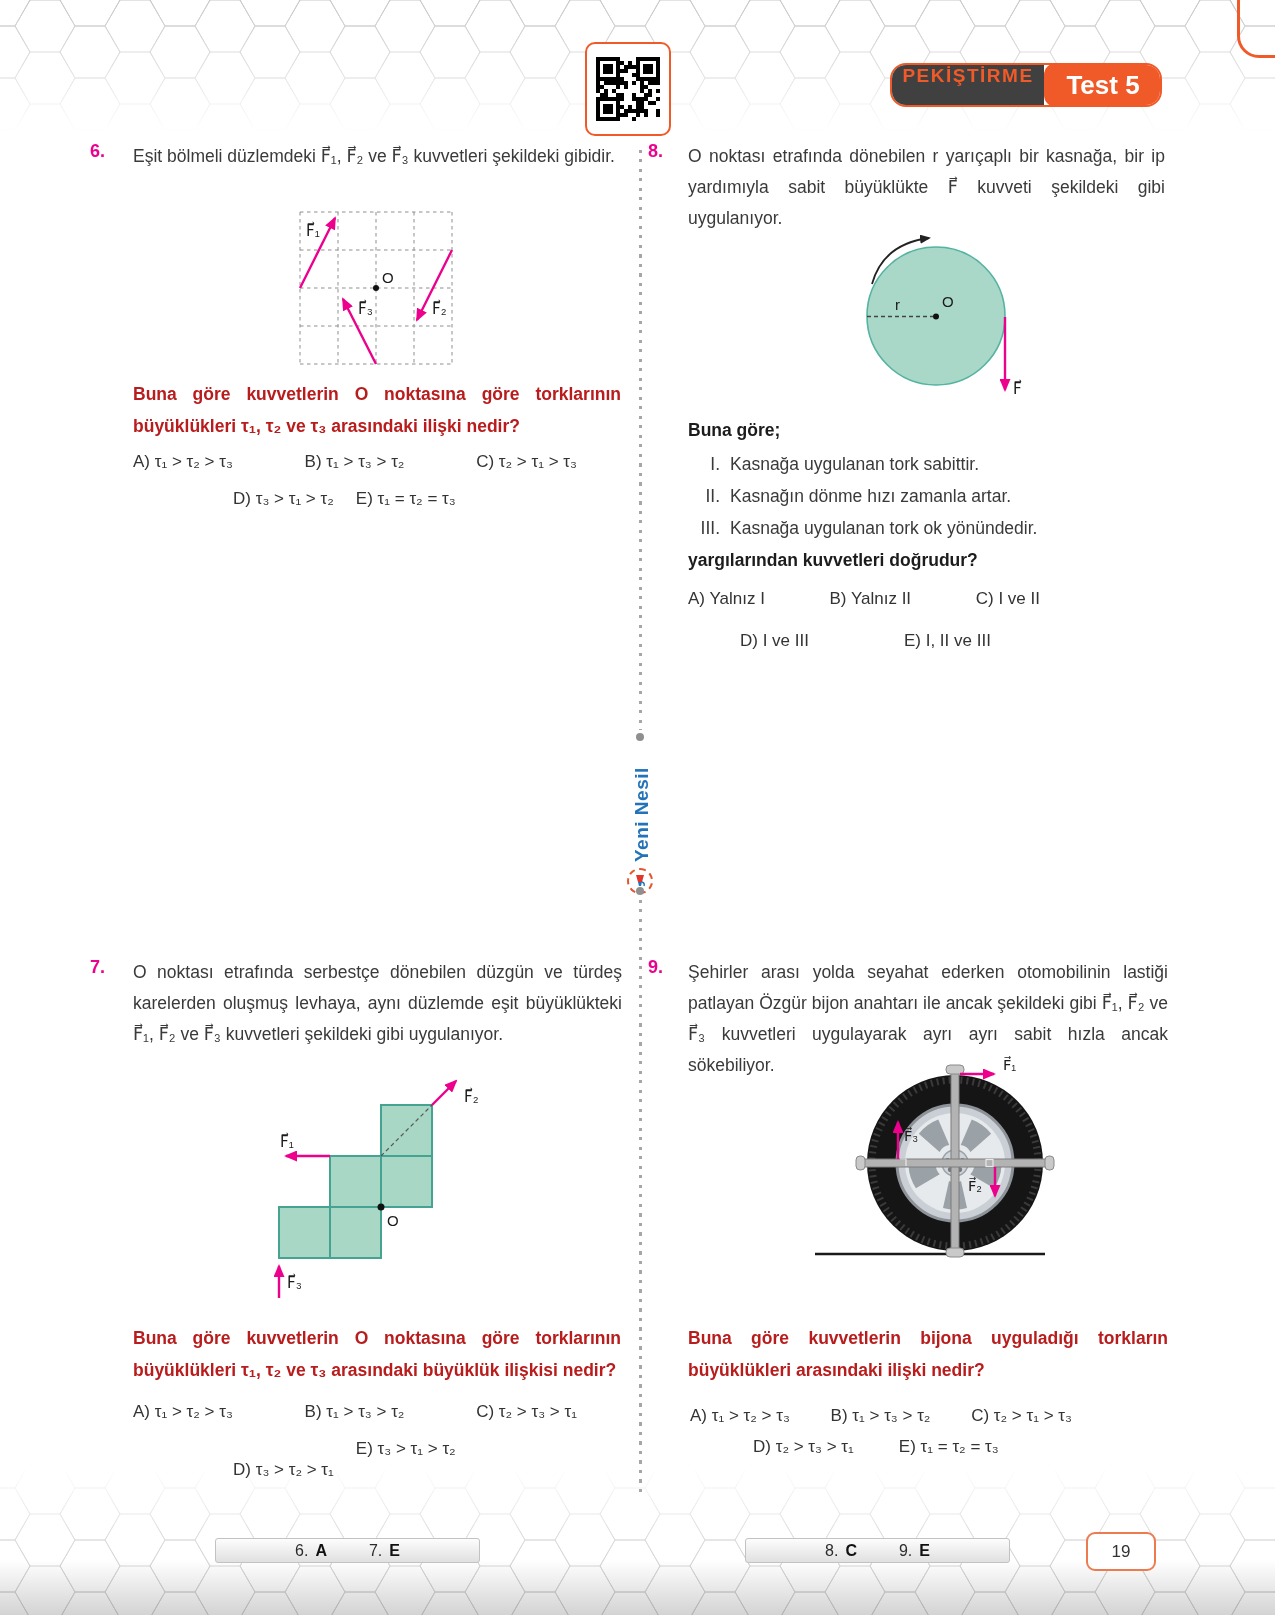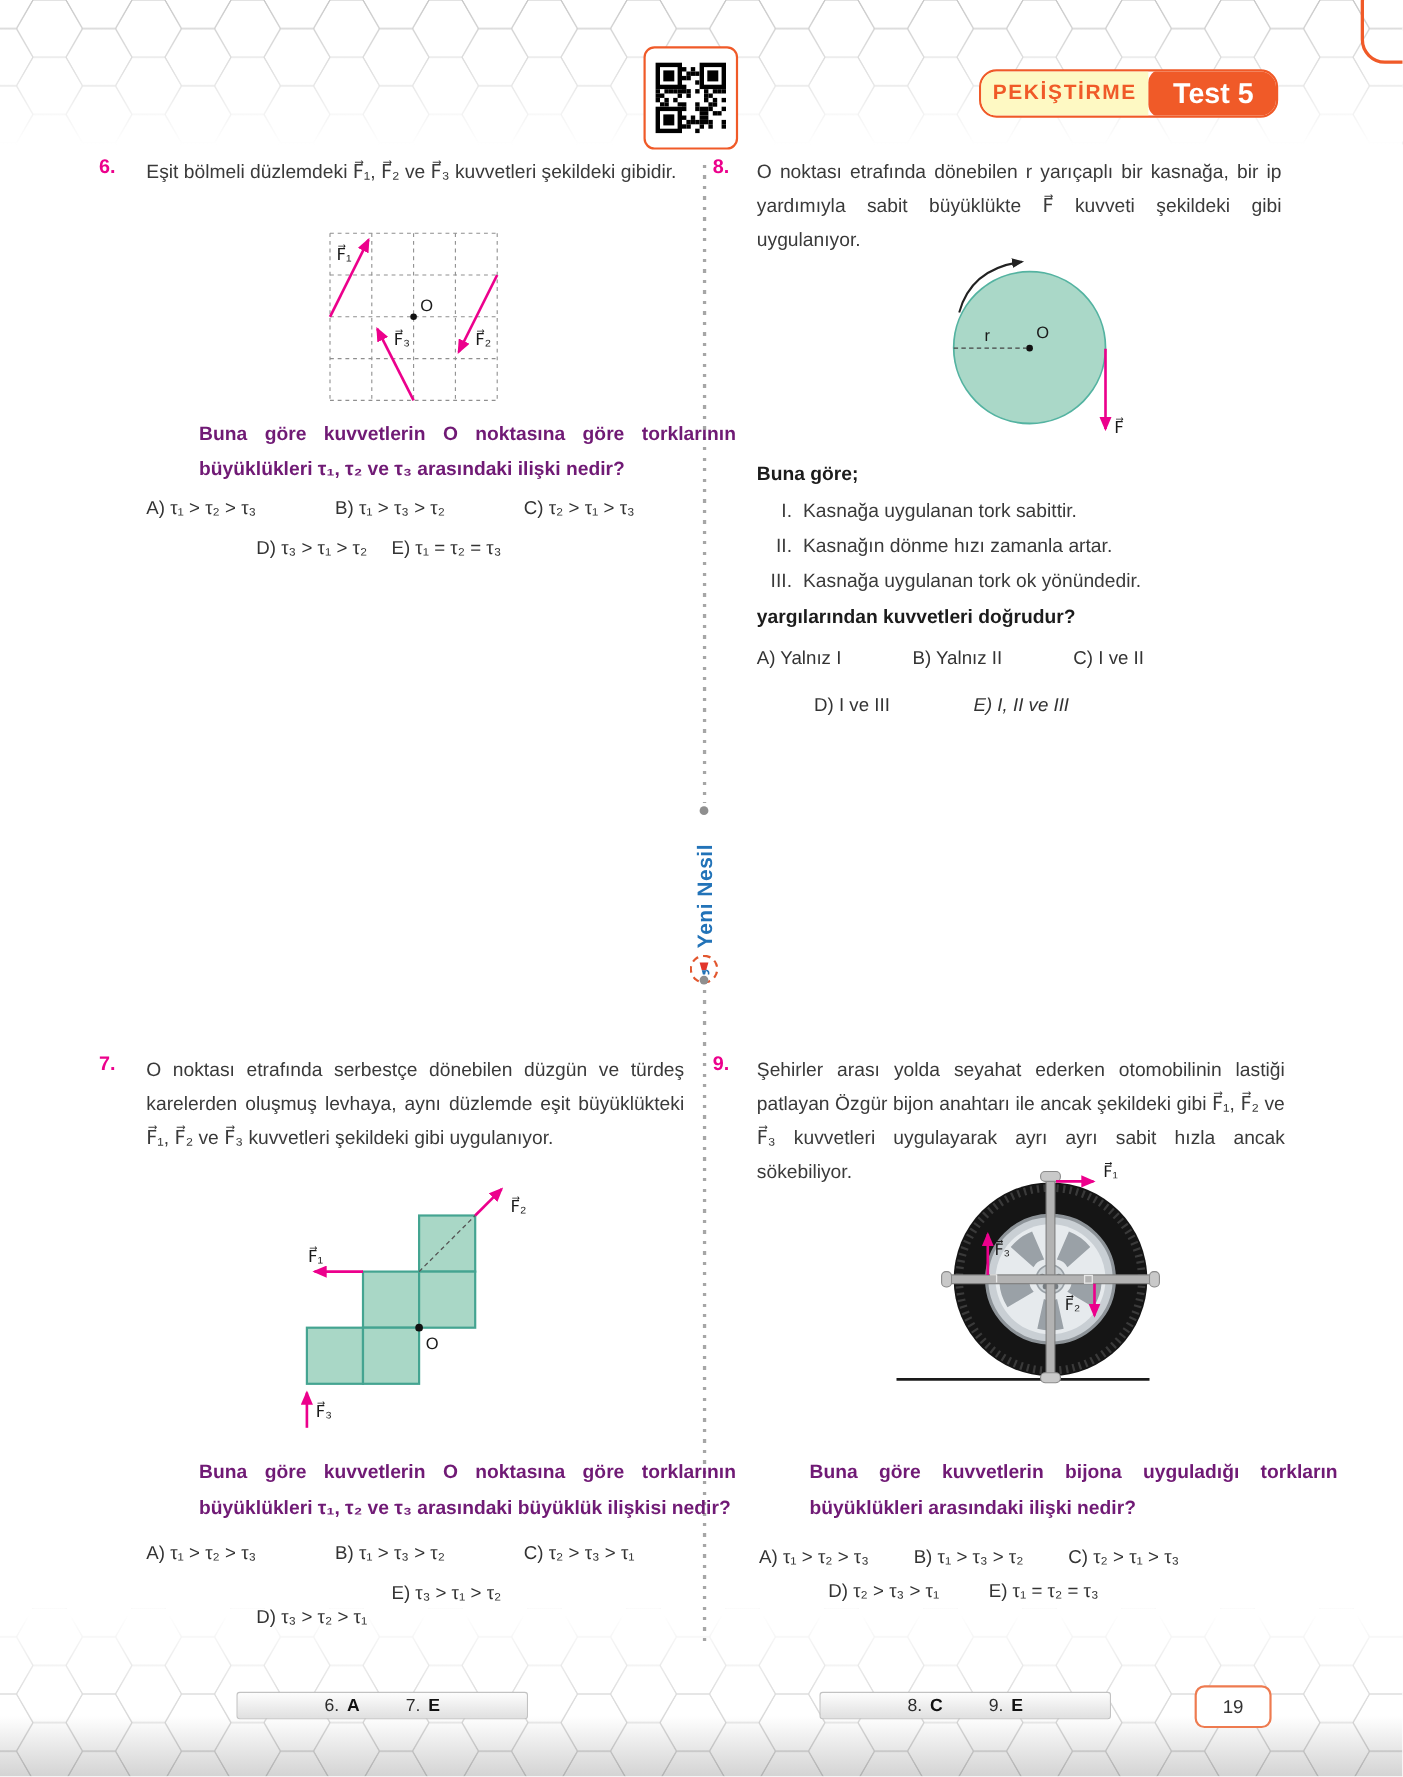--- a/index.html
+++ b/index.html
@@ -26,7 +26,7 @@
   .qr-tl{left:0;top:0}.qr-tr{right:0;top:0}.qr-bl{left:0;bottom:0}
   .badge{position:absolute;left:890px;top:63px;width:272px;height:44px;z-index:2;display:flex;
     border:2px solid #f05a28;border-radius:16px;background:#fff;box-sizing:border-box;overflow:hidden;}
-  .badge-left{flex:1;display:flex;align-items:center;justify-content:center;background:#fef9c3;}
+  .badge-left{flex:1;display:flex;justify-content:center;background:#404040;}
   .badge-left span{color:#f05a28;font-weight:bold;font-size:19px;letter-spacing:1.5px;}
   .badge-right{width:118px;display:flex;align-items:center;justify-content:center;background:#f05a28;border-radius:12px 14px 14px 12px;margin:-2px -2px -2px 0;}
   .badge-right span{color:#fff;font-weight:bold;font-size:26px;}

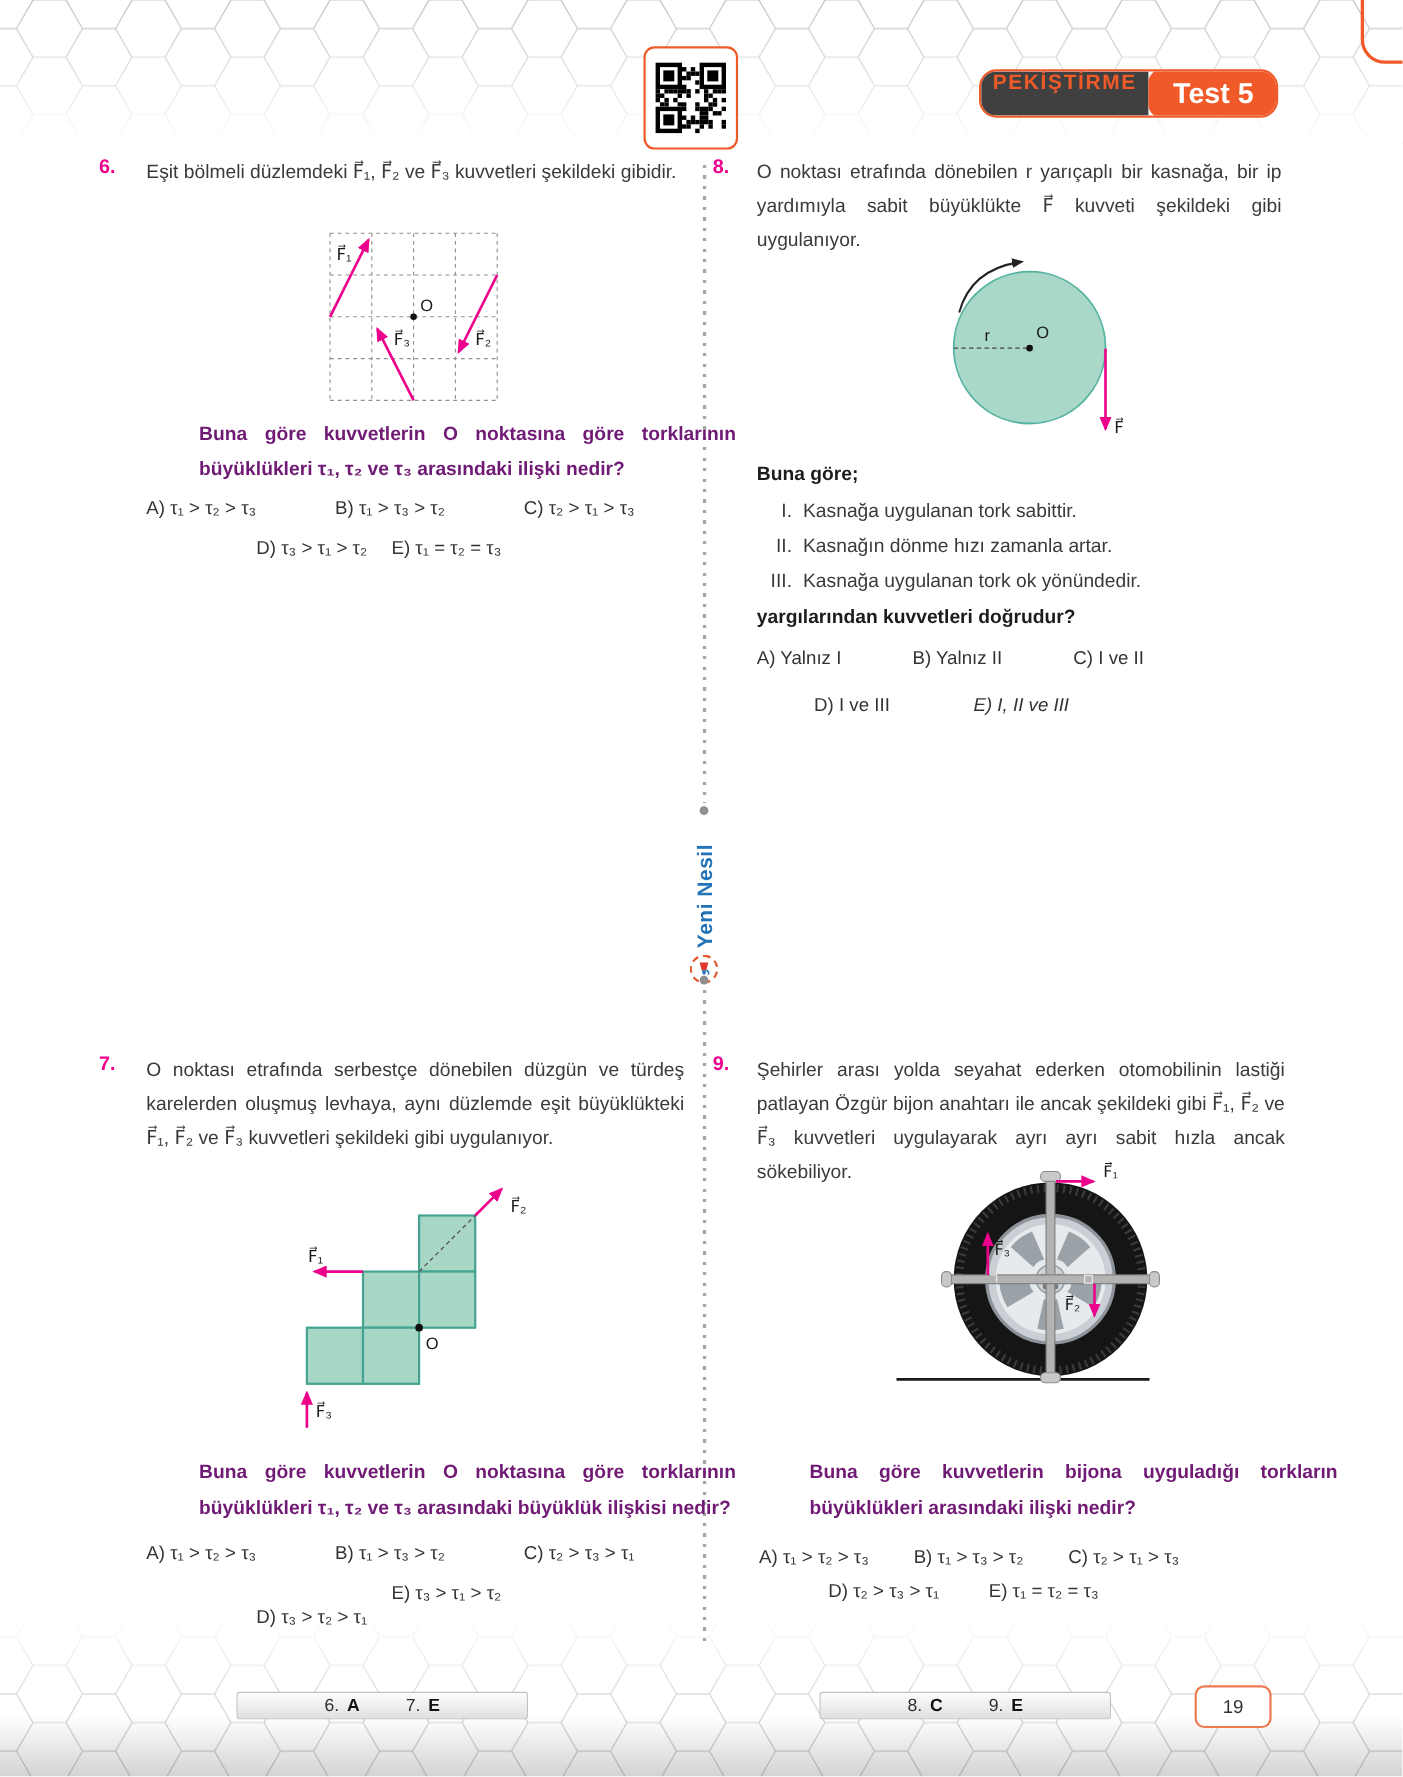--- a/index.html
+++ b/index.html
@@ -44,7 +44,7 @@
   .qblock{position:absolute;z-index:2;}
   .qnum{position:absolute;left:0;top:0;color:#ec008c;font-weight:bold;font-size:18px;}
   .qtext{margin:0 0 0 43px;font-size:17.5px;line-height:31px;text-align:justify;color:#3a3a3a;}
-  .qprompt{position:absolute;z-index:2;font-weight:bold;color:#701a75;font-size:17.5px;line-height:32px;text-align:justify;margin-left:48px;}
+  .qprompt{position:absolute;z-index:2;font-weight:bold;color:#b91c1c;font-size:17.5px;line-height:32px;text-align:justify;}
   .optrow{position:absolute;z-index:2;display:flex;font-size:17px;color:#333;}
   .optrow span{white-space:nowrap;}
   .lead{position:absolute;z-index:2;font-weight:bold;color:#1c1c1c;font-size:17.5px;}

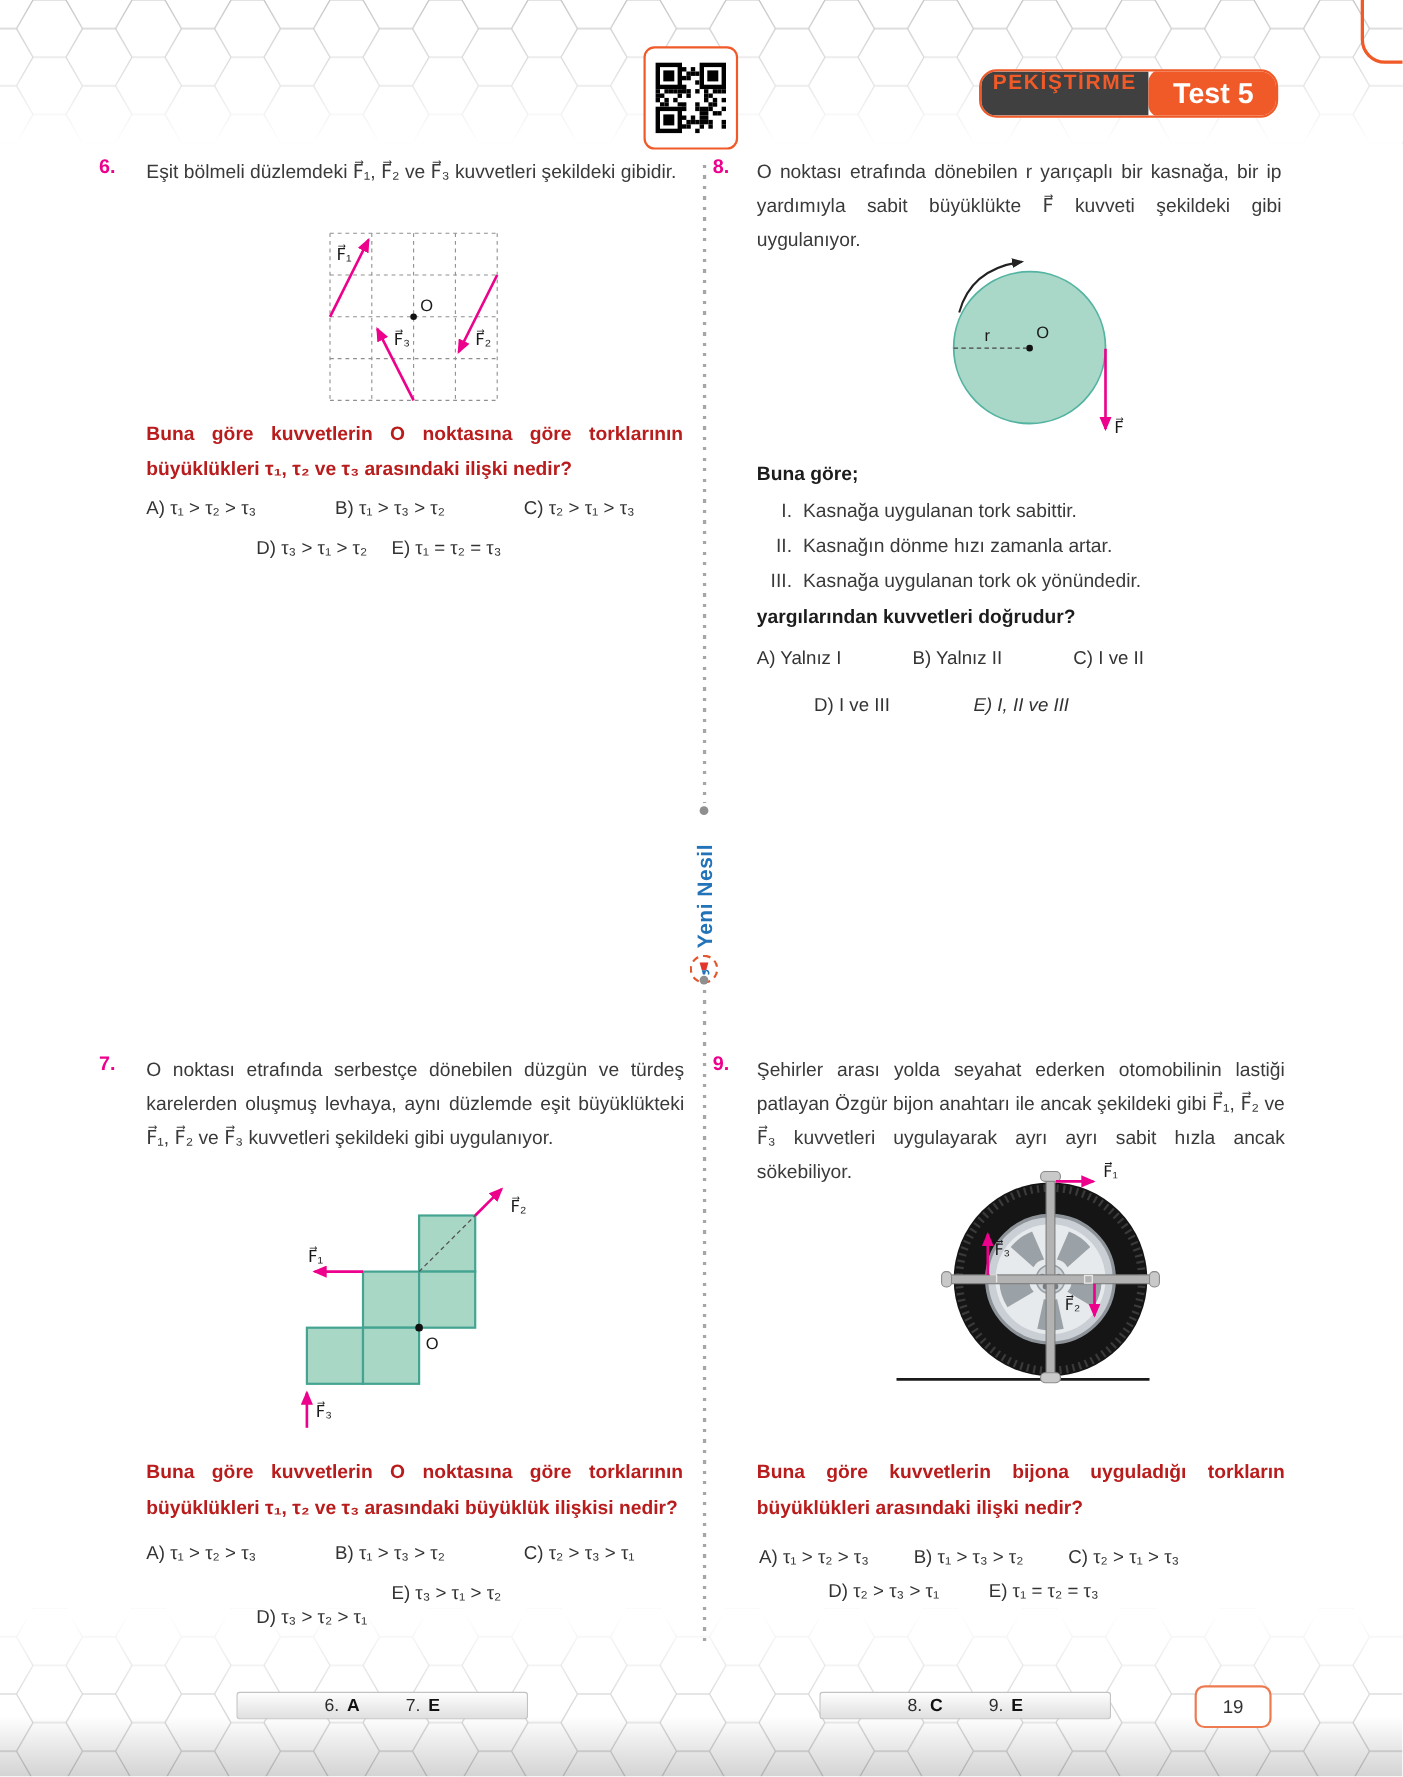--- a/index.html
+++ b/index.html
@@ -275,7 +275,7 @@
 </div>
 <div class="optrow" style="left:688px;top:631px;width:478px;">
   <span style="margin-left:52px;">D) I ve III</span>
-  <span style="margin-left:76px;font-style:italic;">E) I, II ve III</span>
+  <span style="margin-left:95px;">E) I, II ve III</span>
 </div>
 
 <div class="qblock" style="left:90px;top:957px;width:532px;">

